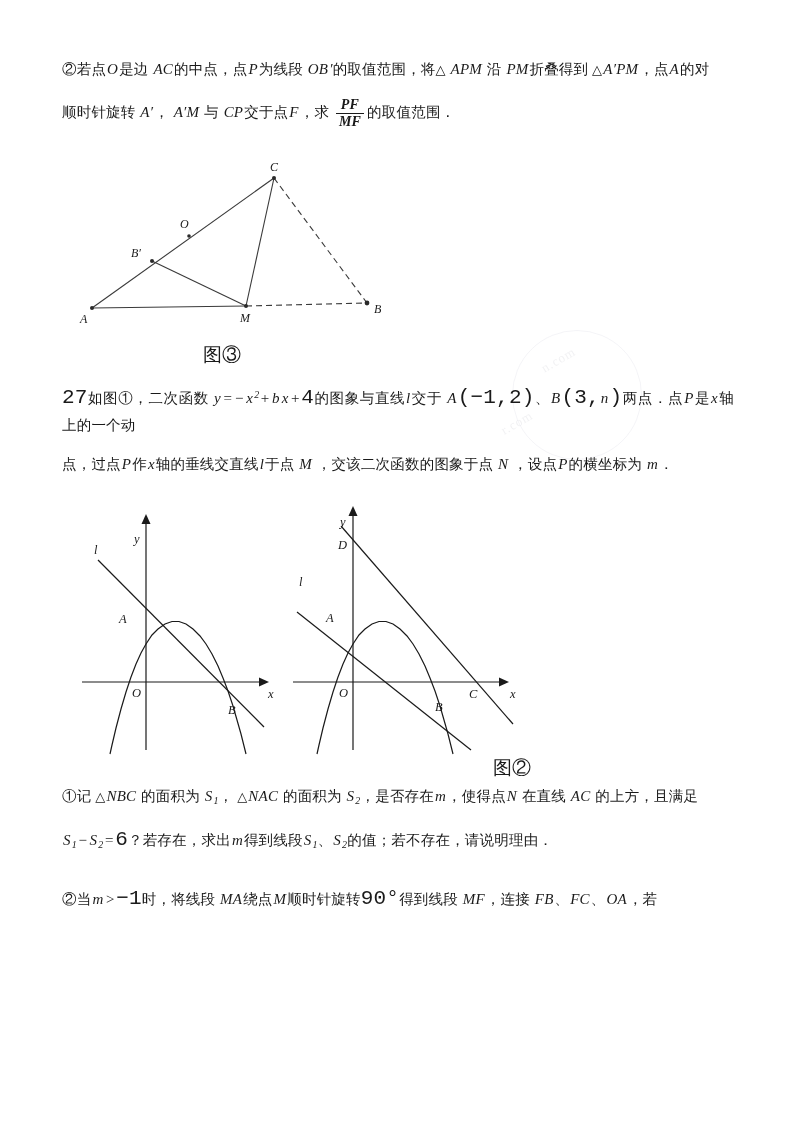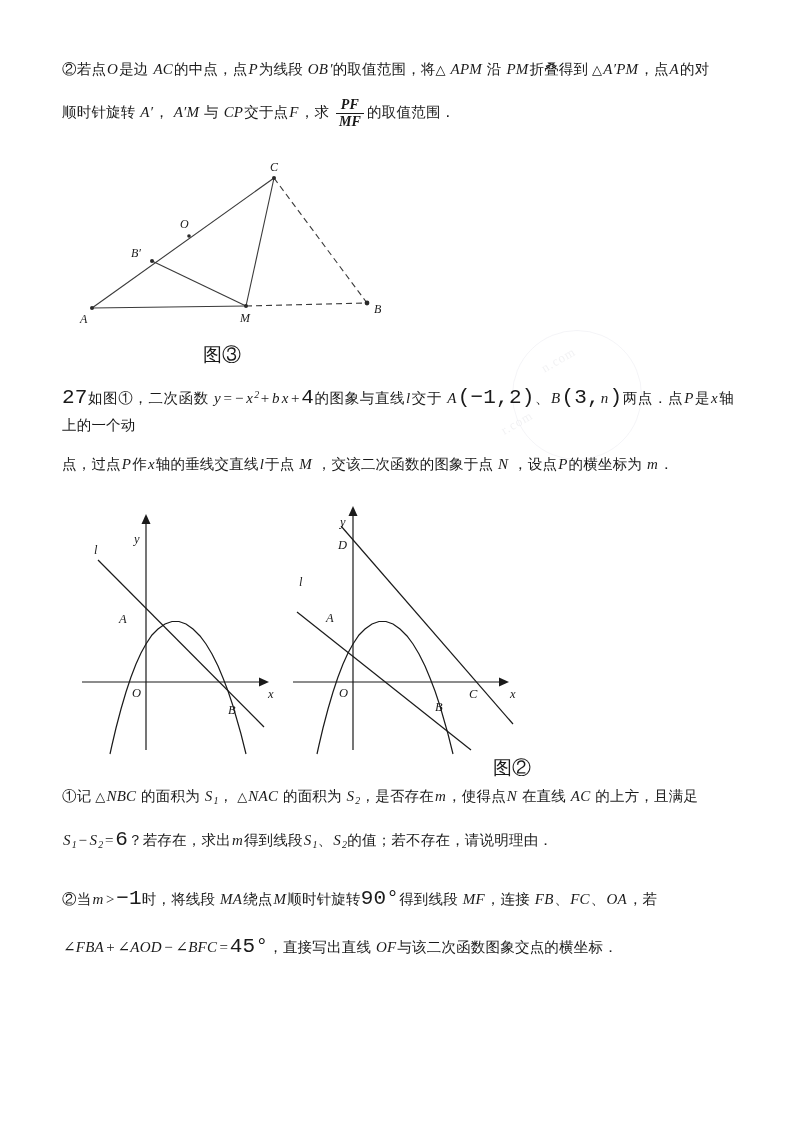--- a/index.html
+++ b/index.html
@@ -279,10 +279,6 @@
       <span class="mi">FB</span><span>、</span><span class="mi">FC</span><span>、</span><span class="mi">OA</span><span>，若</span>
     </p>
 
-    <p class="para">
-      <span class="mi">∠FBA</span><span class="mo">+</span><span class="mi">∠AOD</span><span class="mo">−</span><span class="mi">∠BFC</span><span class="mo">=</span><span class="mn">45°</span><span>，直接写出直线</span>
-      <span class="mi">OF</span><span>与该二次函数图象交点的横坐标．</span>
-    </p>
 
   </div>
 </div>

